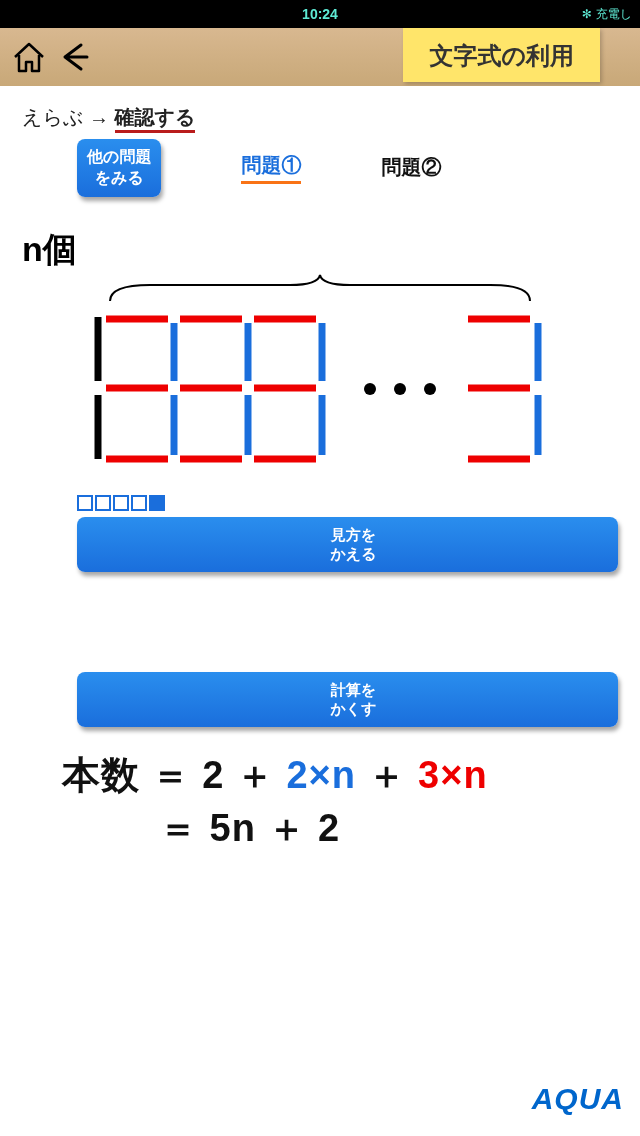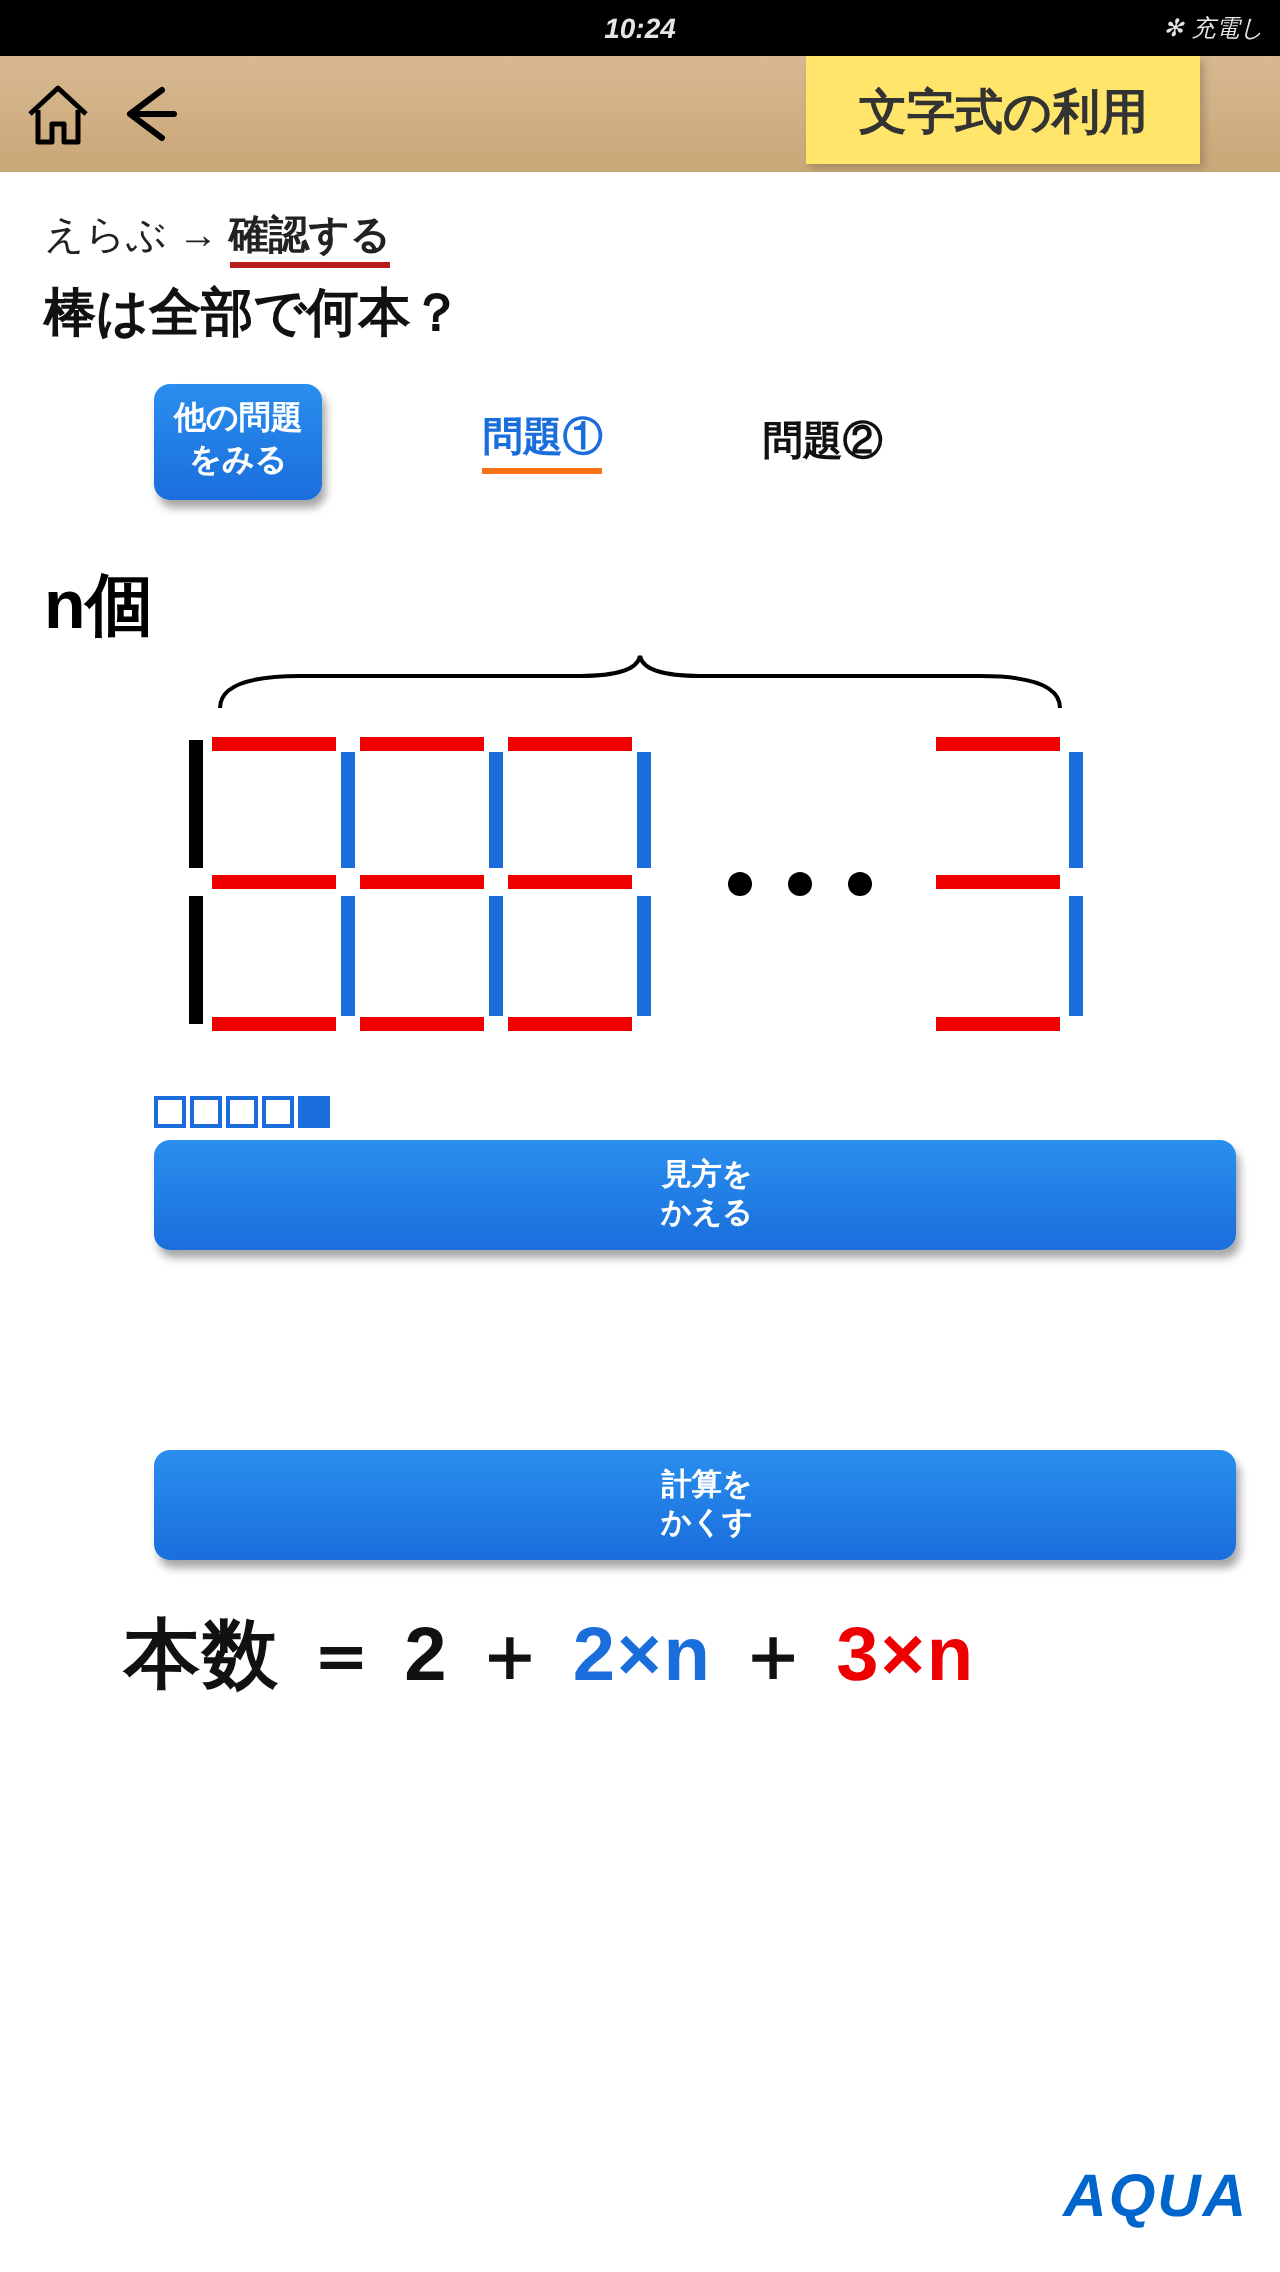--- a/index.html
+++ b/index.html
@@ -14,13 +14,12 @@
   .status-bar {
     height: 28px;
     background: #000;
-    color: #e5e5e5;
+    color: #5eead4;
     display: flex;
     align-items: center;
     justify-content: center;
     font-size: 14px;
     position: relative;
-    font-style: italic;
   }
   .status-time { font-weight: 600; }
   .status-right {

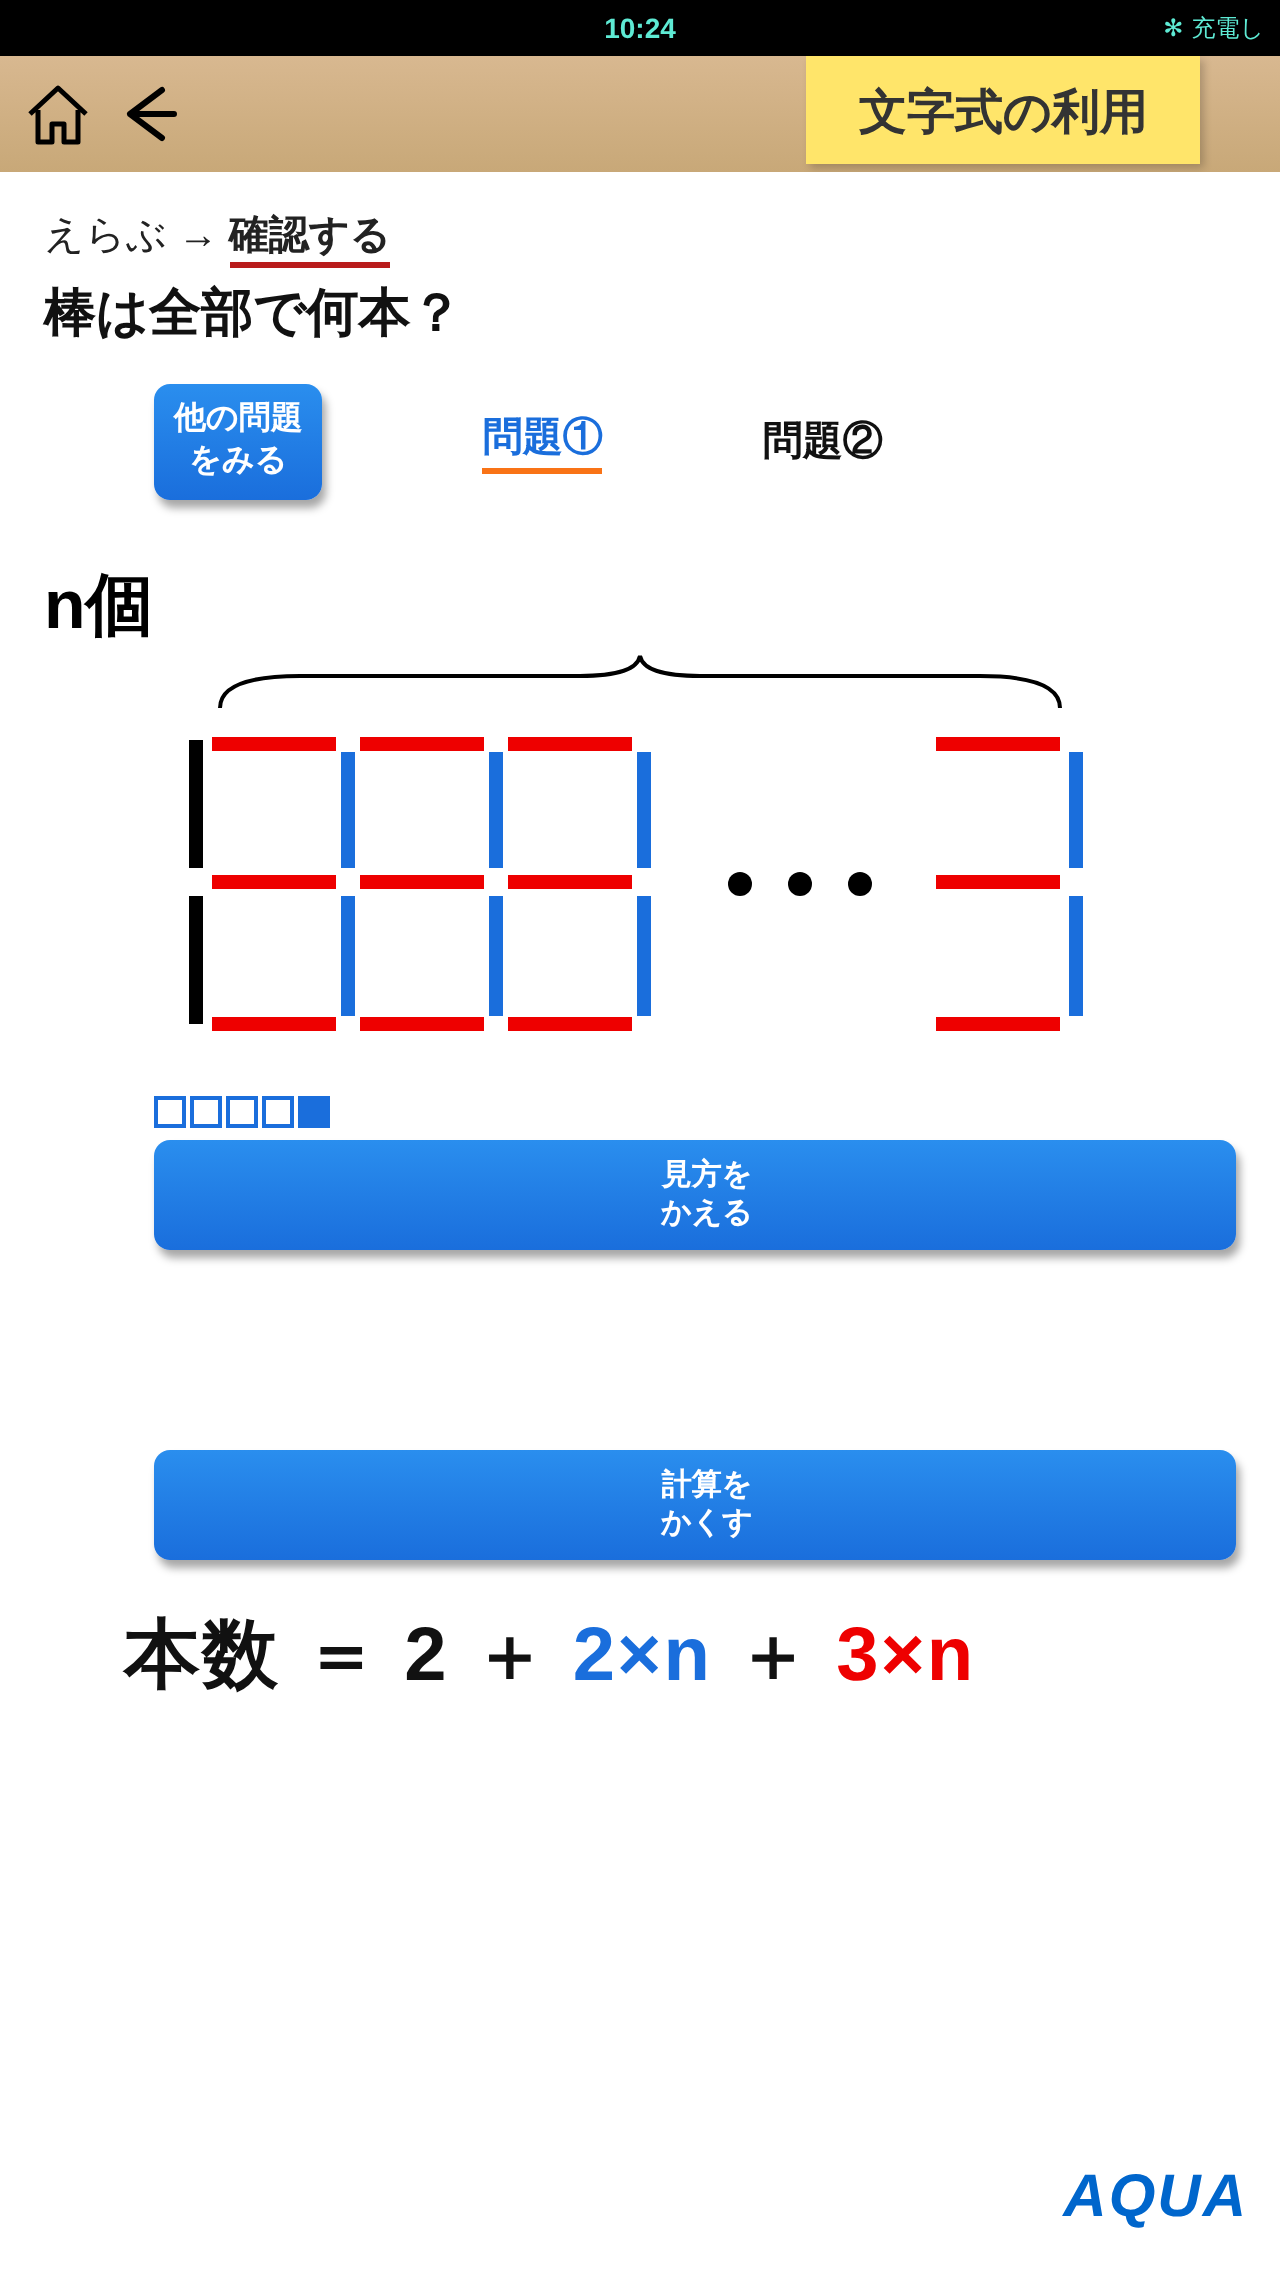--- a/index.html
+++ b/index.html
@@ -212,7 +212,6 @@
     <span class="current">確認する</span>
   </div>
 
-  <div class="question">棒は全部で何本？</div>
 
   <div class="row">
     <div class="blue-btn">

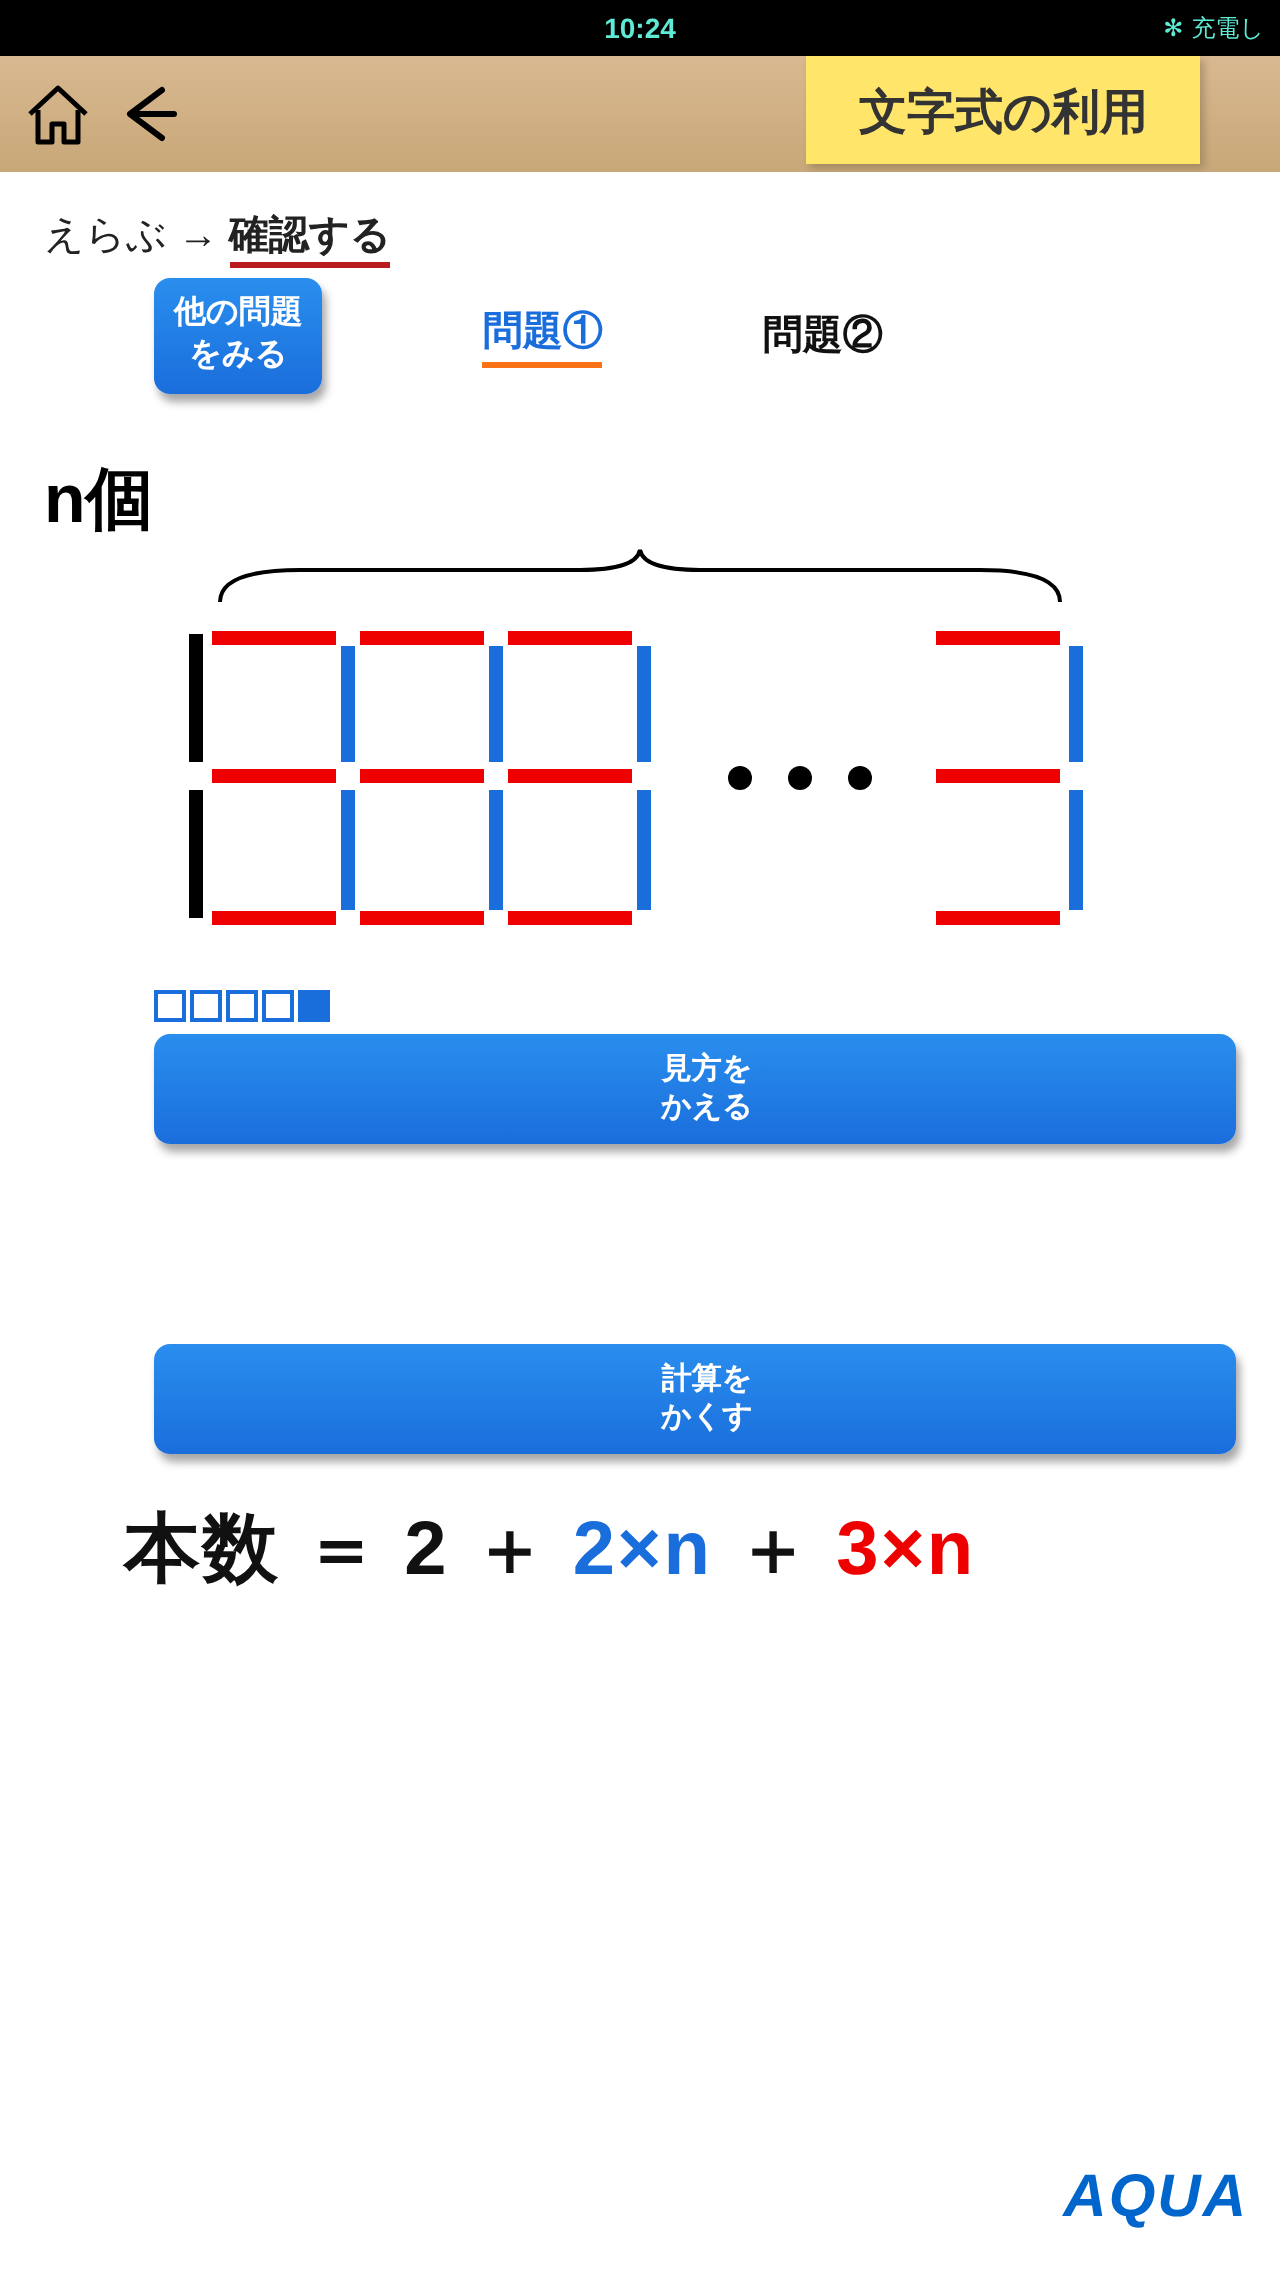--- a/index.html
+++ b/index.html
@@ -292,6 +292,10 @@
     <span>＋</span>
     <span class="red">3×n</span>
   </div>
+  <div class="formula formula-line2">
+    <span>＝</span>
+    <span>5n ＋ 2</span>
+  </div>
 
   <div class="brand">AQUA</div>
 

